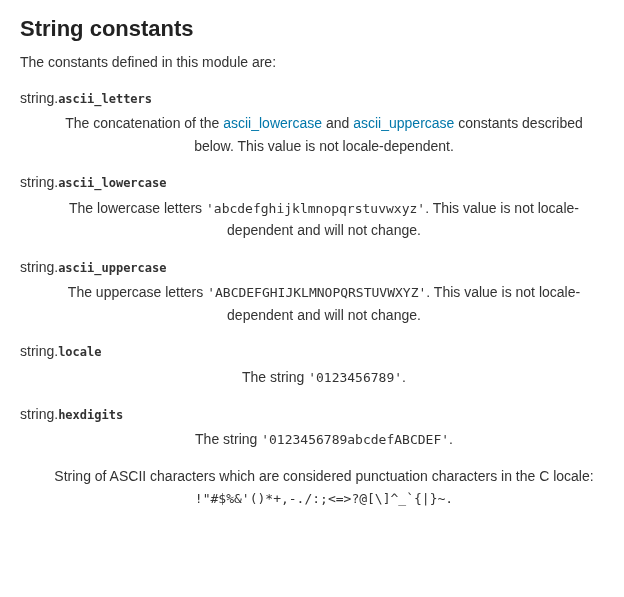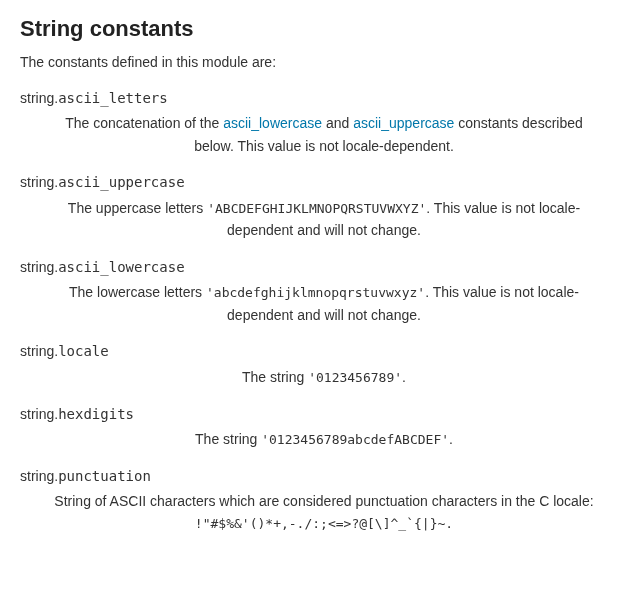--- a/index.html
+++ b/index.html
@@ -34,9 +34,9 @@
       font-weight: normal;
     }
     .entry-title .name {
-      font-weight: normal;
+      font-weight: bold;
       font-family: monospace;
-      font-size: 14px;
+      font-size: 12px;
     }
     .entry-desc {
       margin-left: 24px;

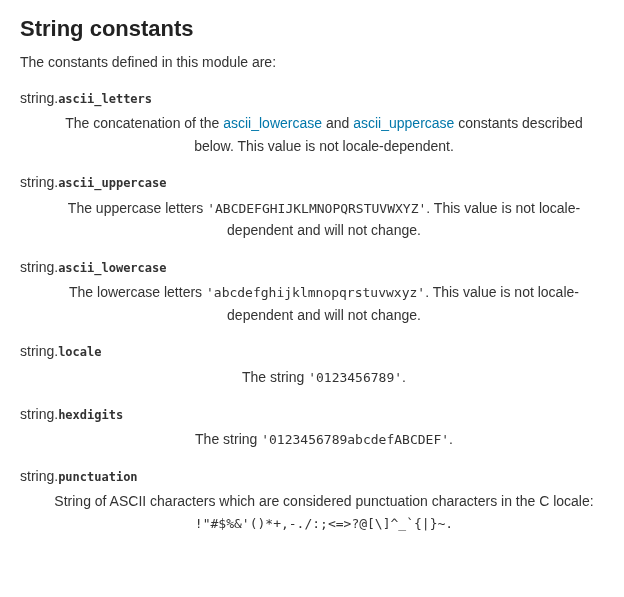--- a/index.html
+++ b/index.html
@@ -66,12 +66,12 @@
       <p class="entry-desc">The concatenation of the <a href="#">ascii_lowercase</a> and <a href="#">ascii_uppercase</a> constants described below. This value is not locale-dependent.</p>
     </div>
     <div class="entry">
+      <p class="entry-title"><span class="module">string.</span><span class="name">ascii_lowercase</span></p>
+      <p class="entry-desc">The lowercase letters <code>'abcdefghijklmnopqrstuvwxyz'</code>. This value is not locale-dependent and will not change.</p>
+    </div>
+    <div class="entry">
       <p class="entry-title"><span class="module">string.</span><span class="name">ascii_uppercase</span></p>
       <p class="entry-desc">The uppercase letters <code>'ABCDEFGHIJKLMNOPQRSTUVWXYZ'</code>. This value is not locale-dependent and will not change.</p>
-    </div>
-    <div class="entry">
-      <p class="entry-title"><span class="module">string.</span><span class="name">ascii_lowercase</span></p>
-      <p class="entry-desc">The lowercase letters <code>'abcdefghijklmnopqrstuvwxyz'</code>. This value is not locale-dependent and will not change.</p>
     </div>
     <div class="entry">
       <p class="entry-title"><span class="module">string.</span><span class="name">locale</span></p>

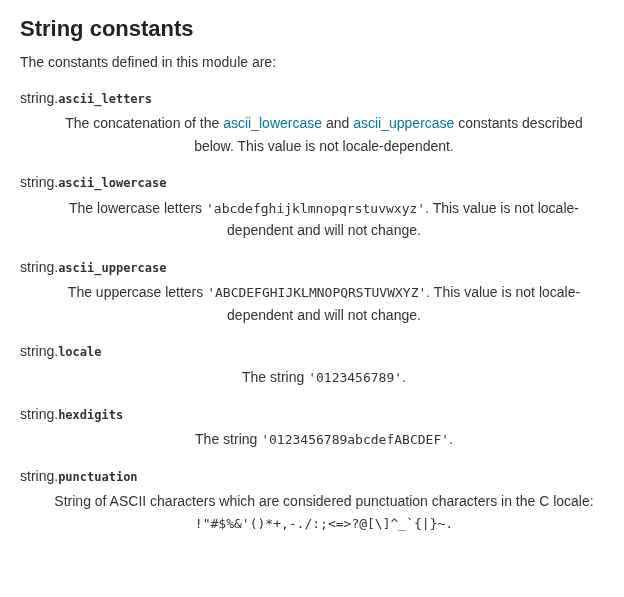--- a/index.html
+++ b/index.html
@@ -82,7 +82,6 @@
       <p class="entry-desc">The string <code>'0123456789abcdefABCDEF'</code>.</p>
     </div>
     <div class="entry">
-      <p class="entry-title"><span class="module">string.</span><span class="name">punctuation</span></p>
       <p class="entry-desc">String of ASCII characters which are considered punctuation characters in the C locale: <code>!"#$%&amp;'()*+,-./:;&lt;=&gt;?@[\]^_`{|}~.</code></p>
     </div>
   </div>

